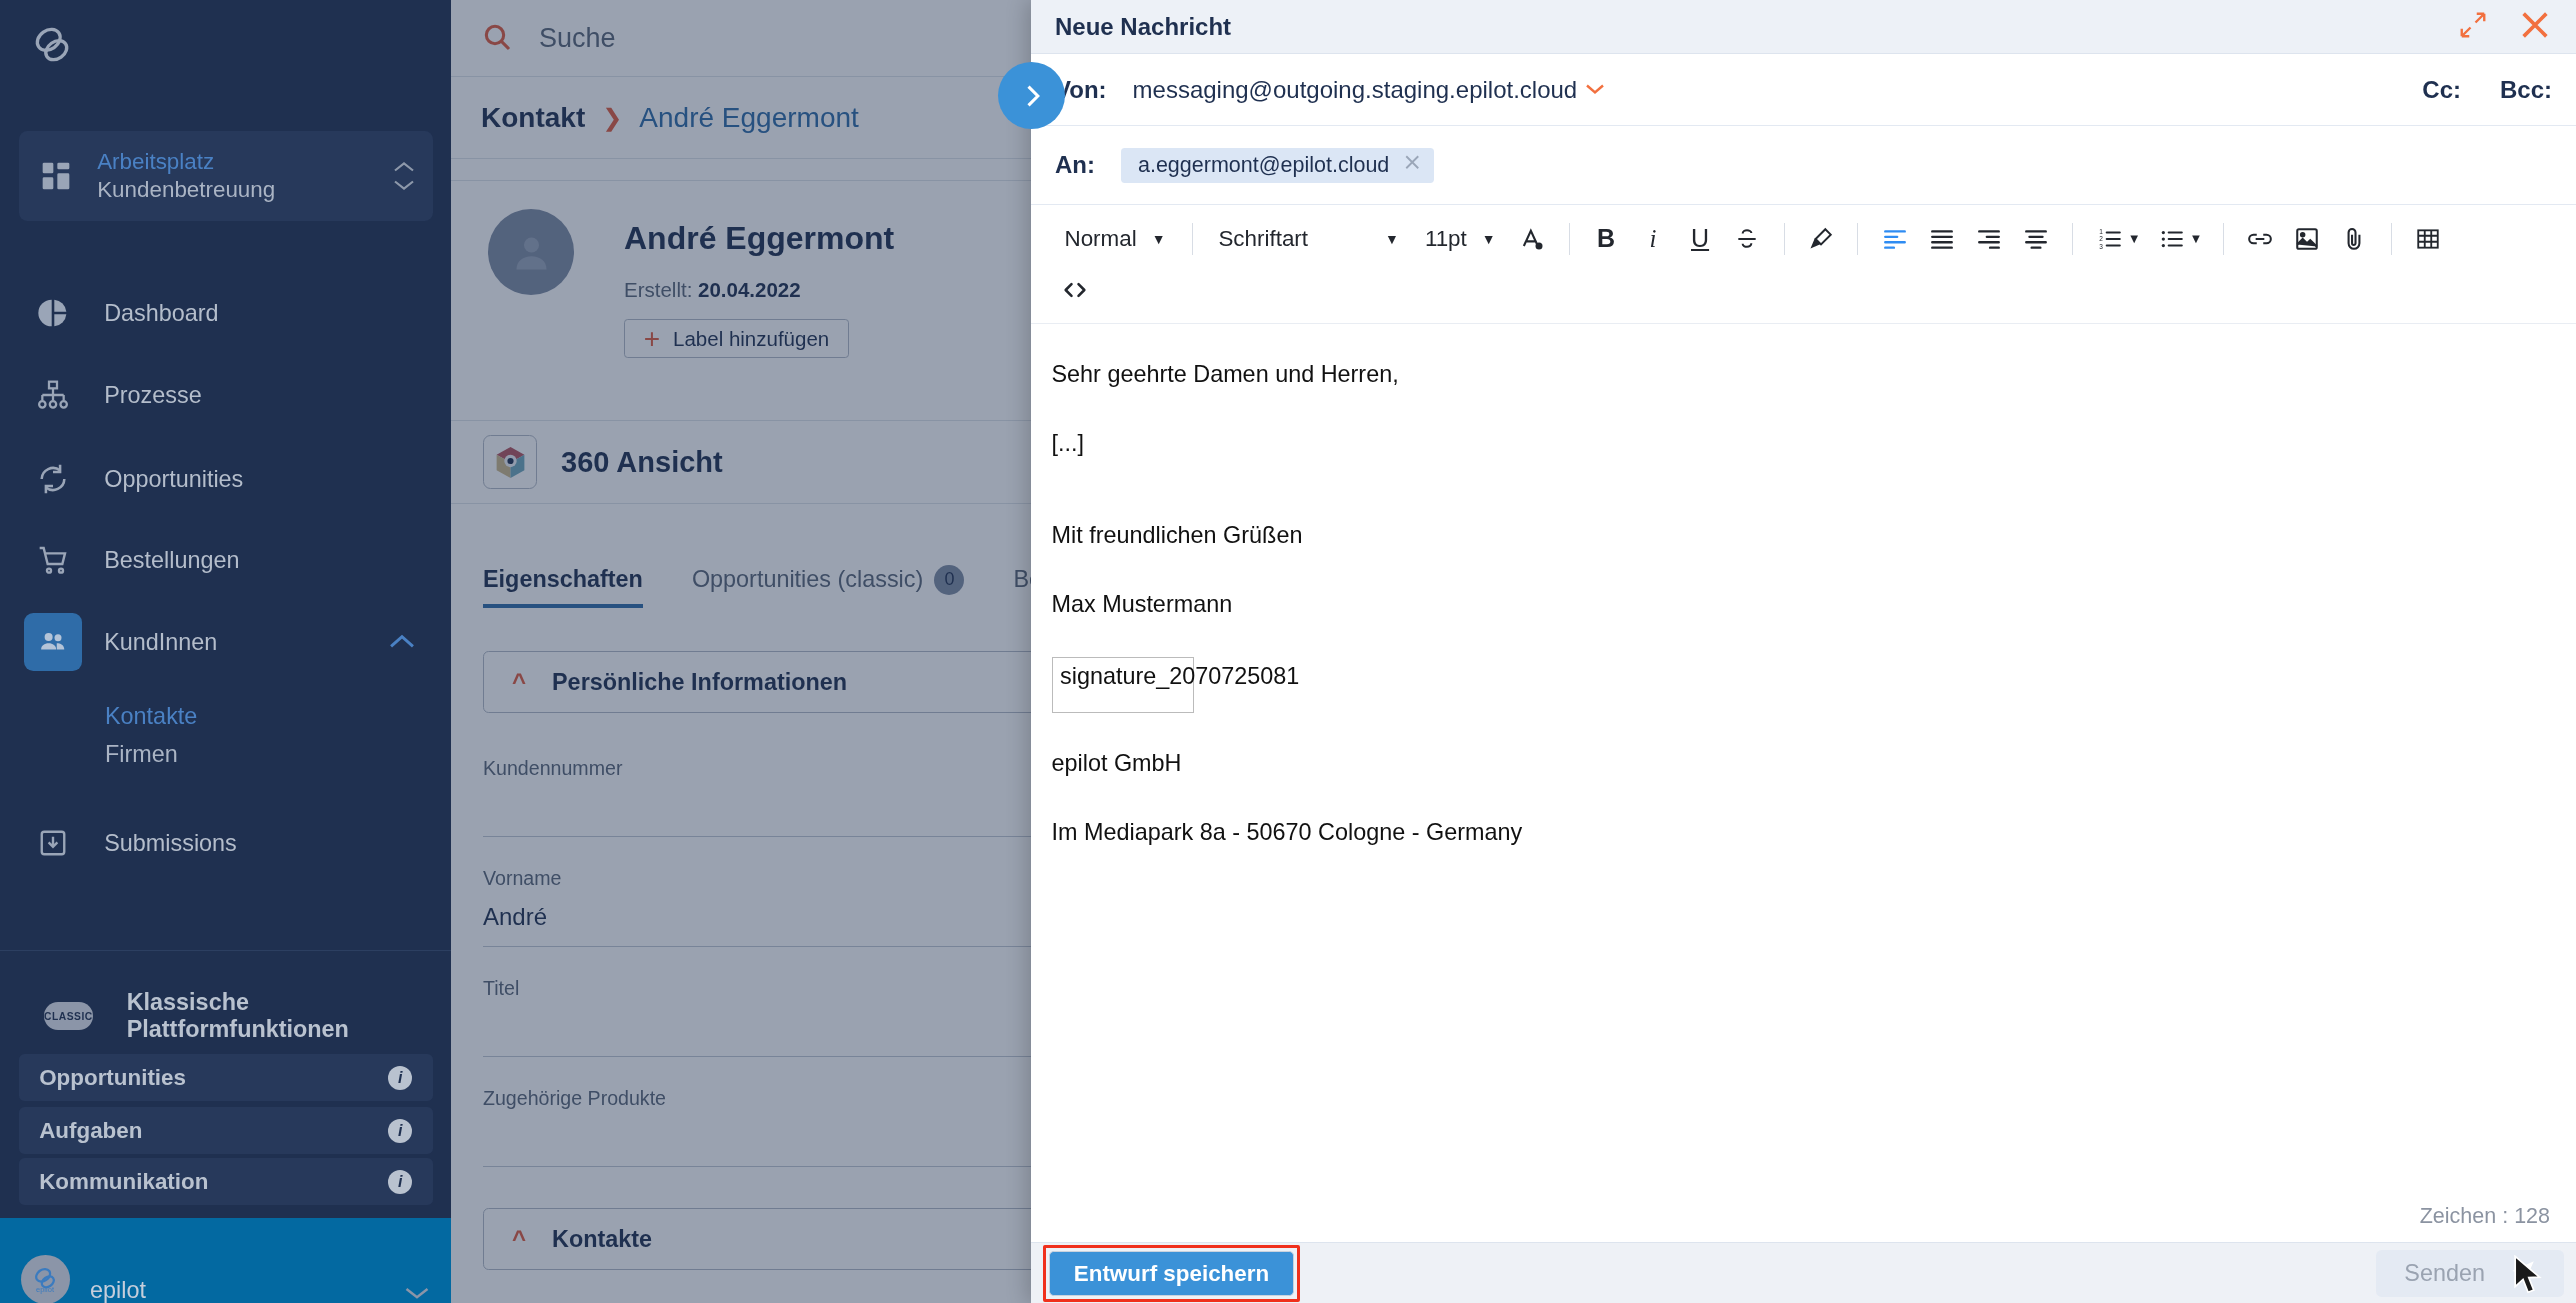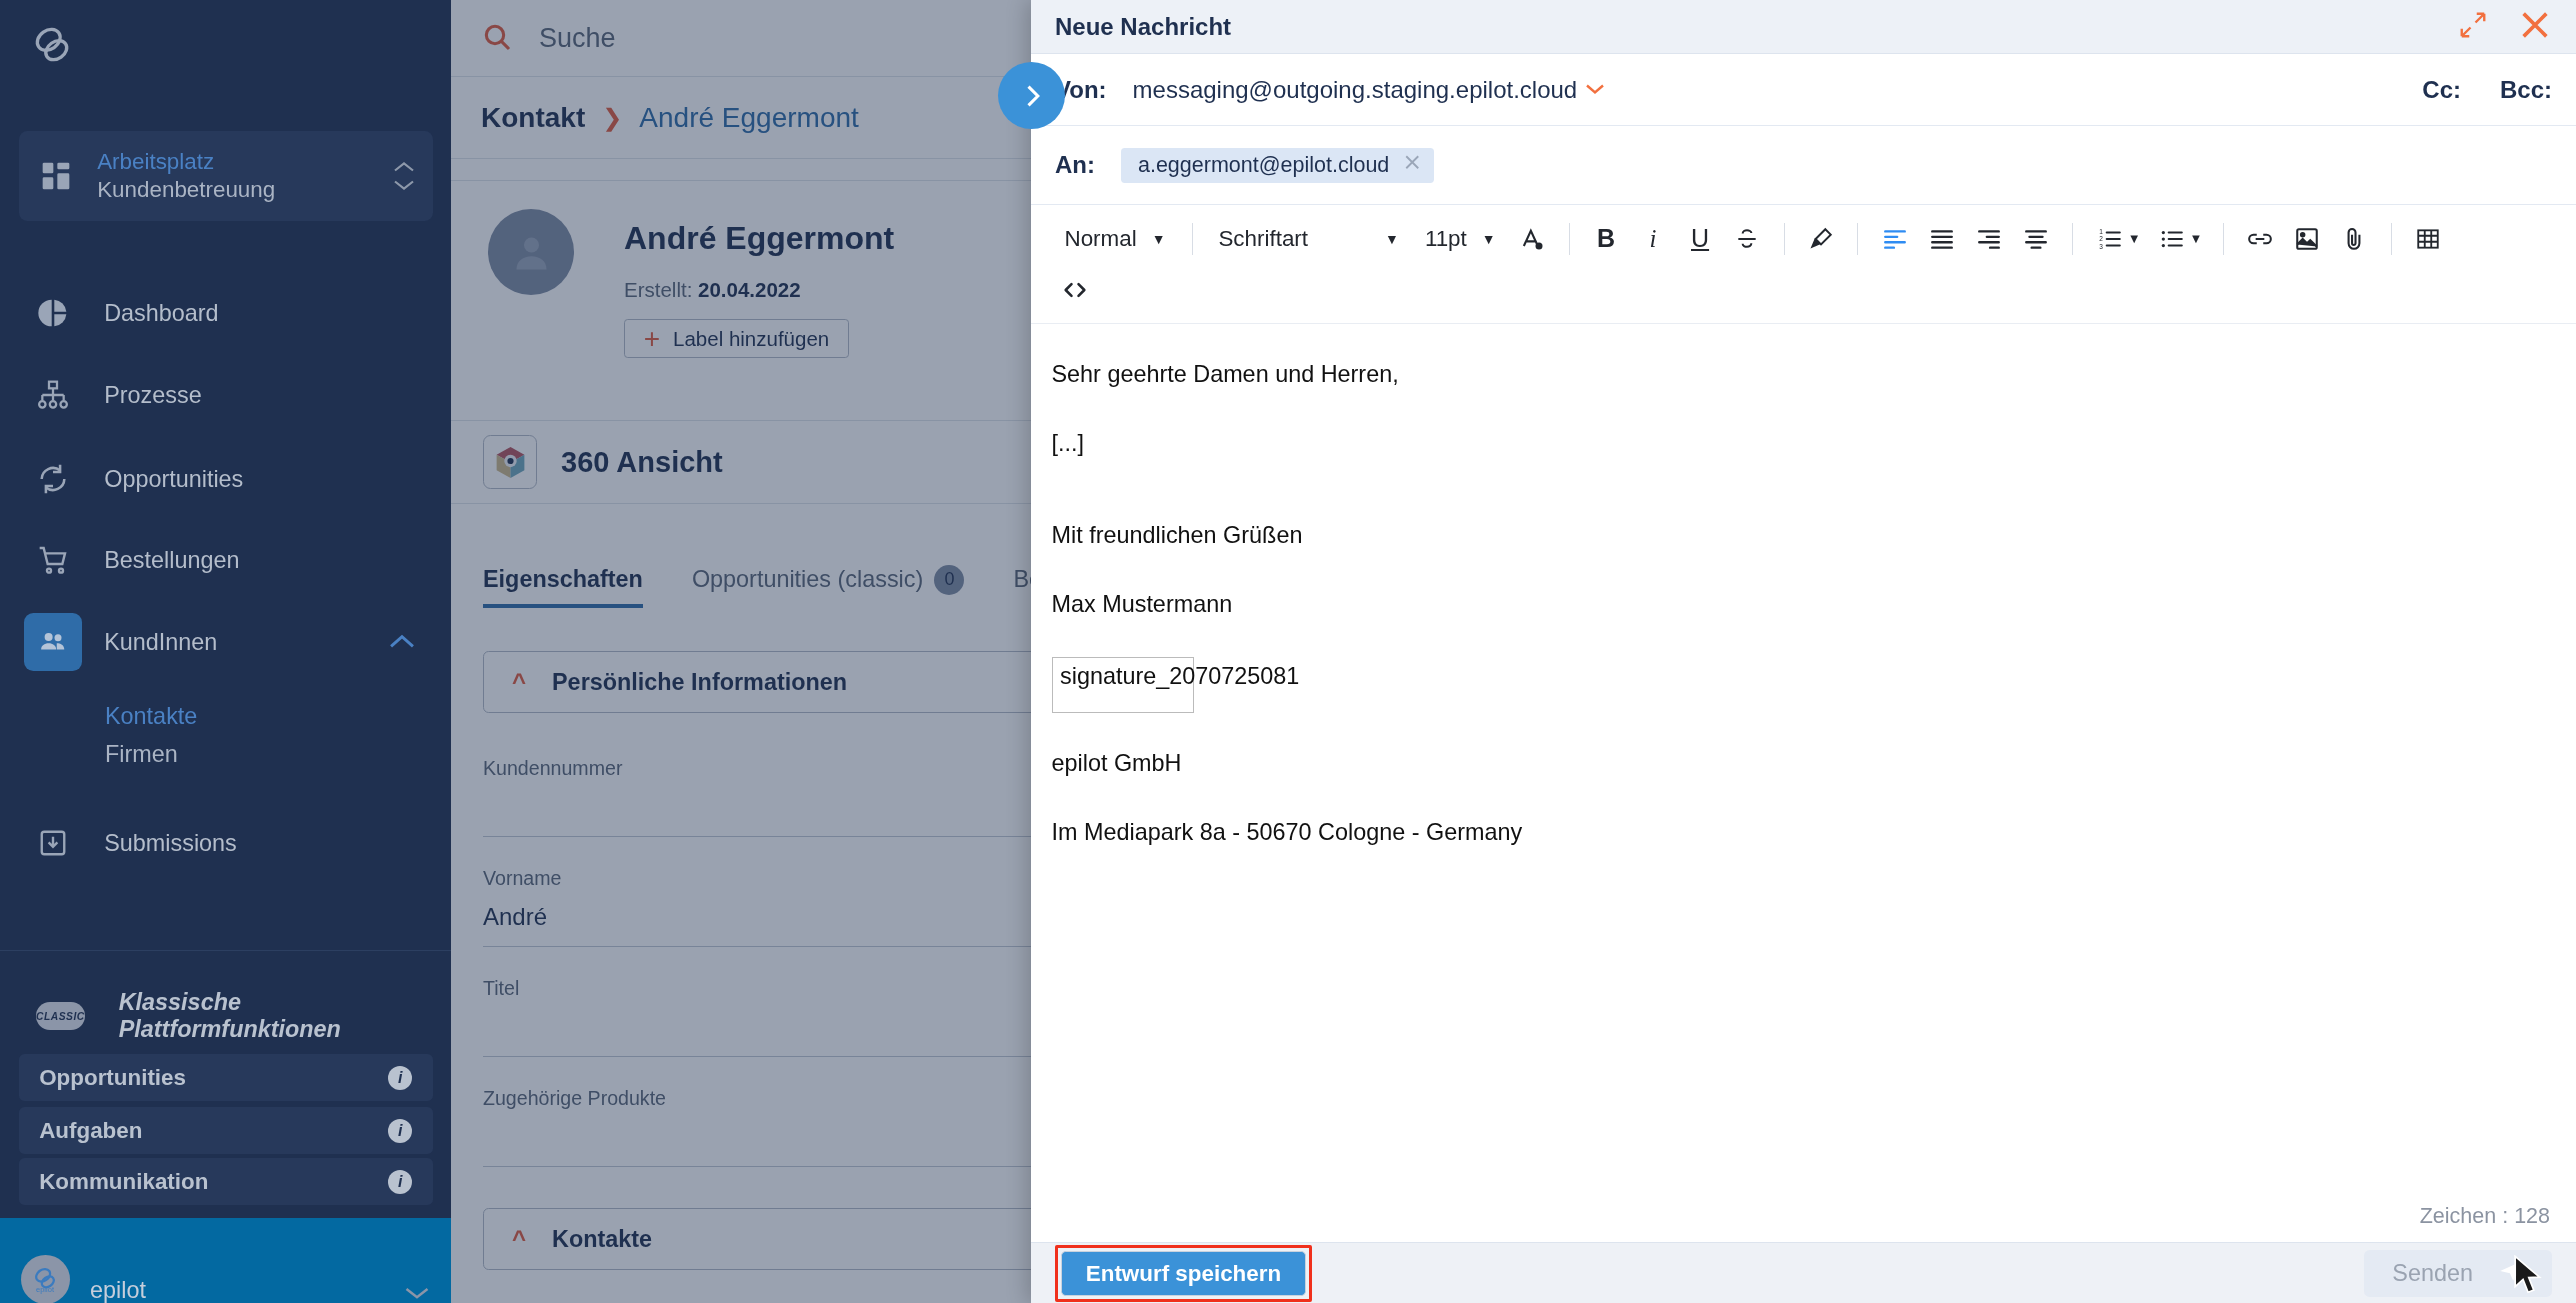--- a/index.html
+++ b/index.html
@@ -57,9 +57,9 @@
   .sb-divider { position: absolute; left: 0; width: 451px; height: 0.9px; background: #2c3f61; }
 
   .sb-classic-head {
-    position: absolute; left: 8px; width: 366px; height: 52px;
+    position: absolute; left: 16px; width: 366px; height: 52px;
     display: flex; align-items: center; padding-left: 20.5px;
-    font-size: 23.4px; color: #b9c2cf; font-weight: bold; font-style: italic;
+    font-size: 23.4px; color: #b9c2cf; font-weight: bold;
   }
   .classic-pill {
     width: 52px; height: 28px; border-radius: 15px; background: #8b95a8;

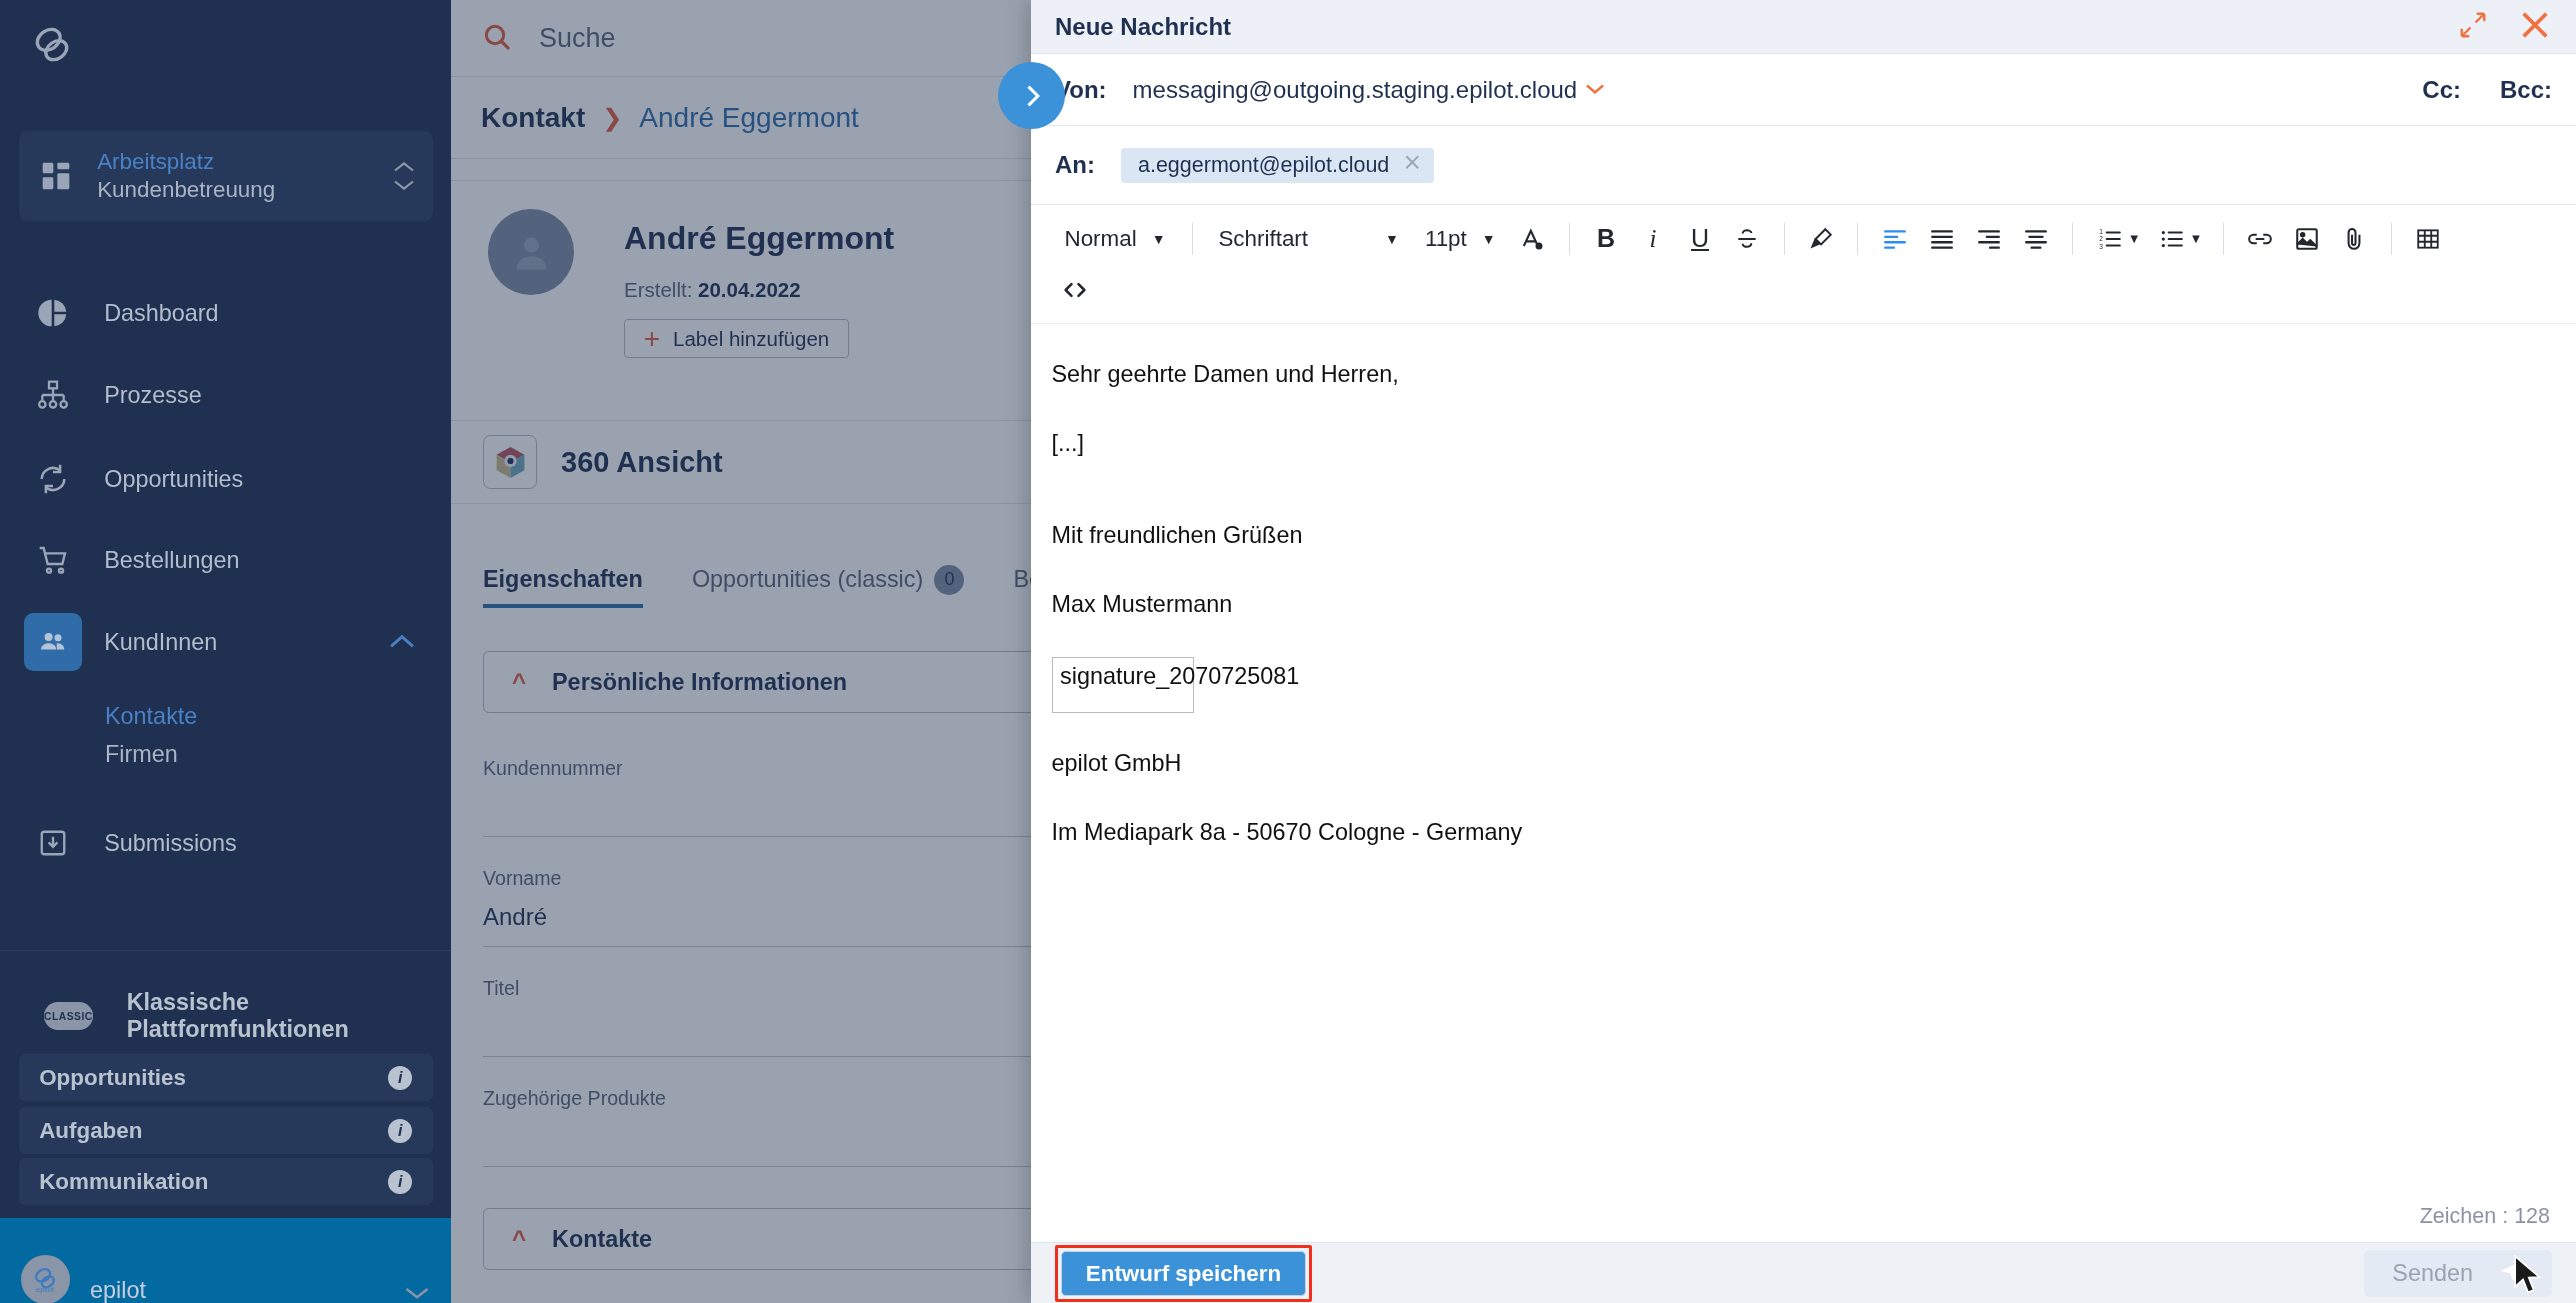--- a/index.html
+++ b/index.html
@@ -235,7 +235,7 @@
   }
   .modal-foot {
     height: 62px; background: #eef1f6; border-top: 0.9px solid #dde4ee;
-    display:flex; align-items:center; padding: 0 24px; flex: none;
+    display:flex; align-items:center; padding: 0 12px; flex: none;
   }
   .btn-draft-wrap { border: 3.7px solid #f0301c; padding: 2.8px; border-radius: 1.9px; }
   .btn-draft {

